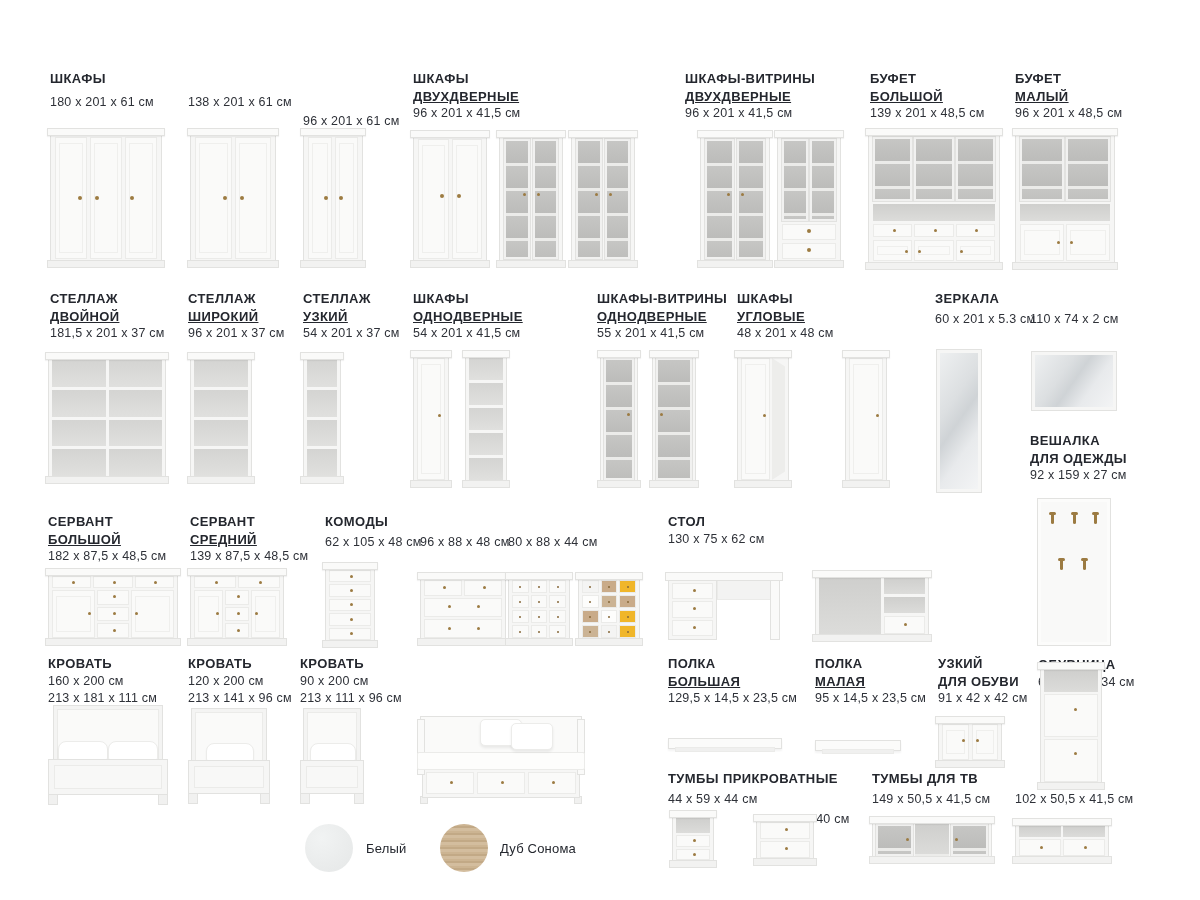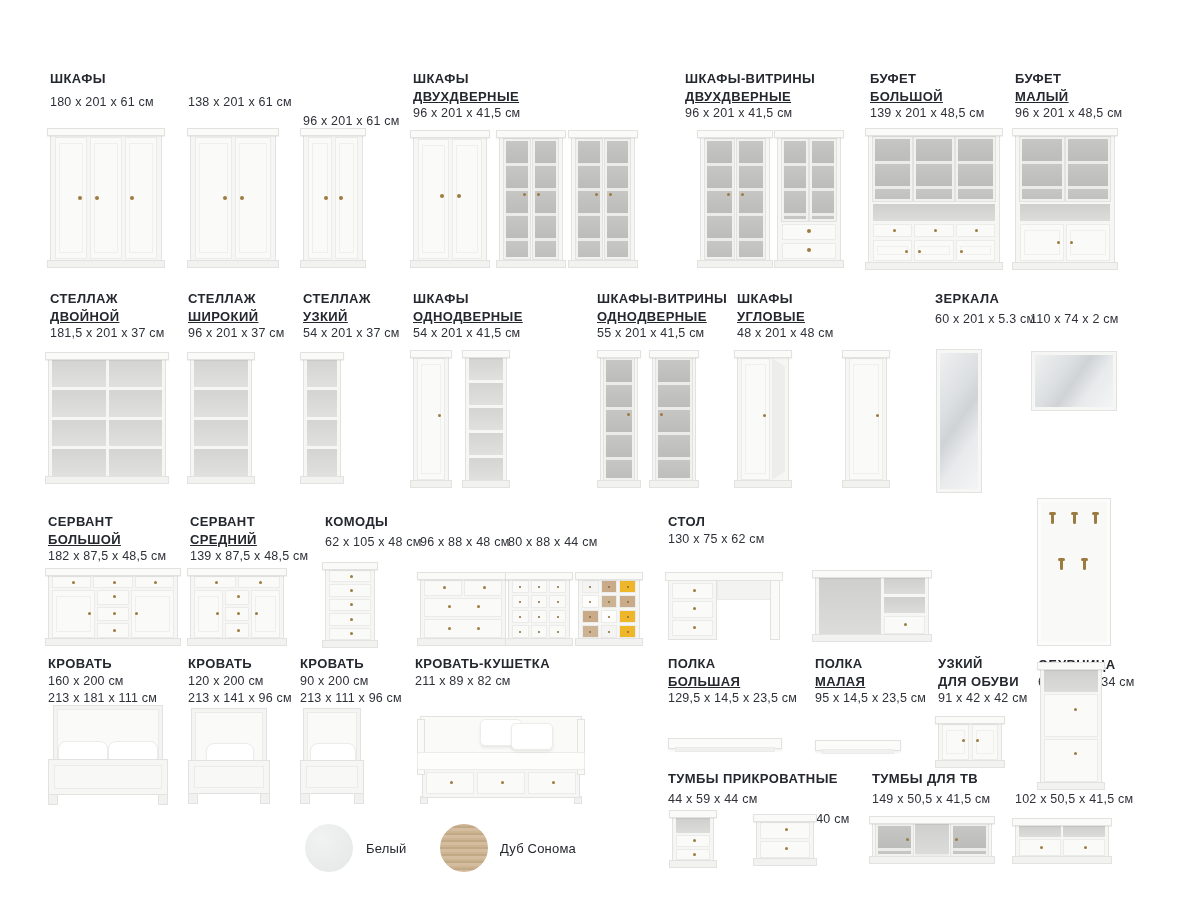--- a/index.html
+++ b/index.html
@@ -324,6 +324,11 @@
   <span class="dd" style="left:935px;top:312px;">60 x 201 x 5.3 см</span>
   <span class="dd" style="left:1030px;top:312px;">110 x 74 x 2 см</span>
 
+  <div class="g" style="left:1030px;top:432px;">
+    <div class="n">ВЕШАЛКА</div>
+    <div class="n">ДЛЯ ОДЕЖДЫ</div>
+    <div class="d">92 x 159 x 27 см</div>
+  </div>
 
   <div class="f" style="left:48px;top:352px;width:118px;height:132px;">
     <div class="cor"></div>

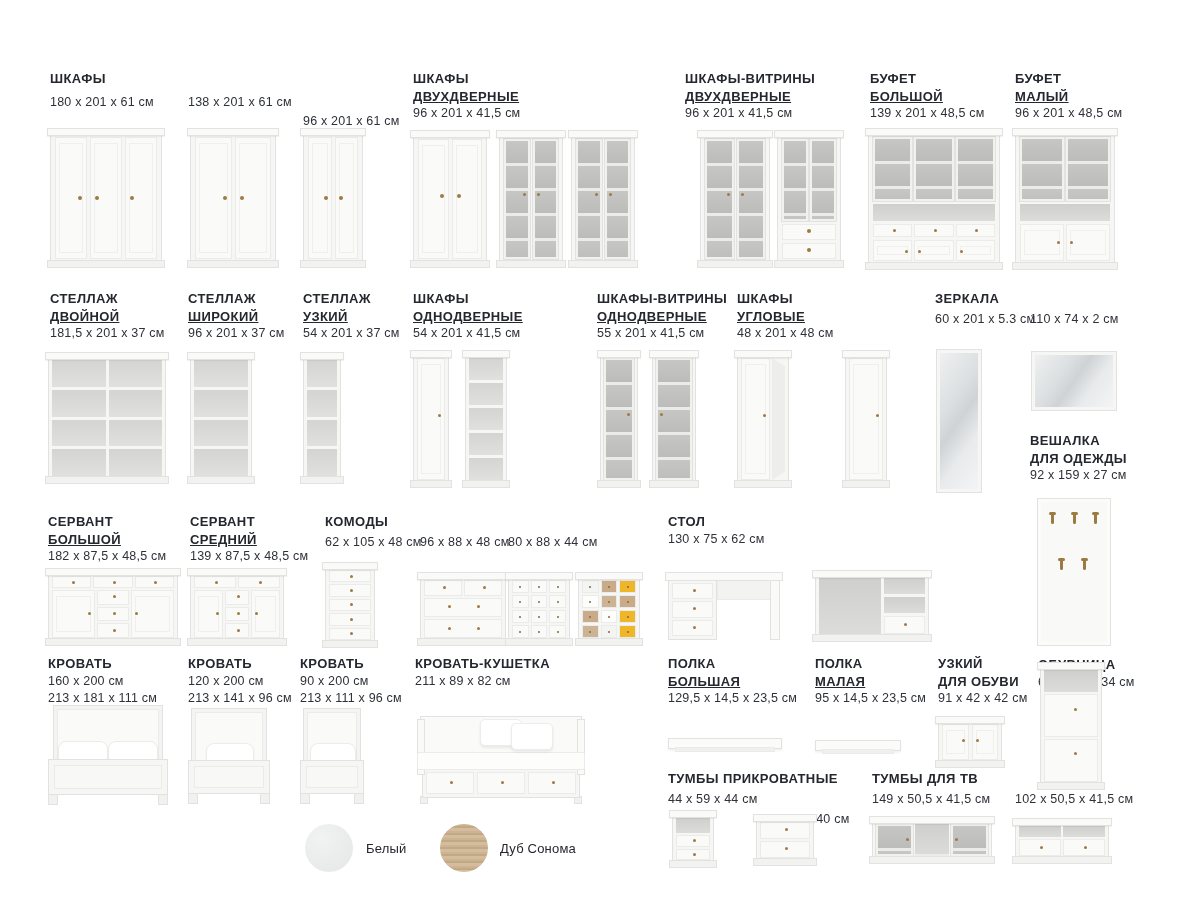--- a/index.html
+++ b/index.html
@@ -678,10 +678,6 @@
     <div class="d">90 x 200 см</div>
     <div class="d">213 x 111 x 96 см</div>
   </div>
-  <div class="g" style="left:415px;top:655px;">
-    <div class="n">КРОВАТЬ-КУШЕТКА</div>
-    <div class="d">211 x 89 x 82 см</div>
-  </div>
   <div class="g" style="left:668px;top:655px;">
     <div class="n">ПОЛКА</div>
     <div class="n2">БОЛЬШАЯ</div>

